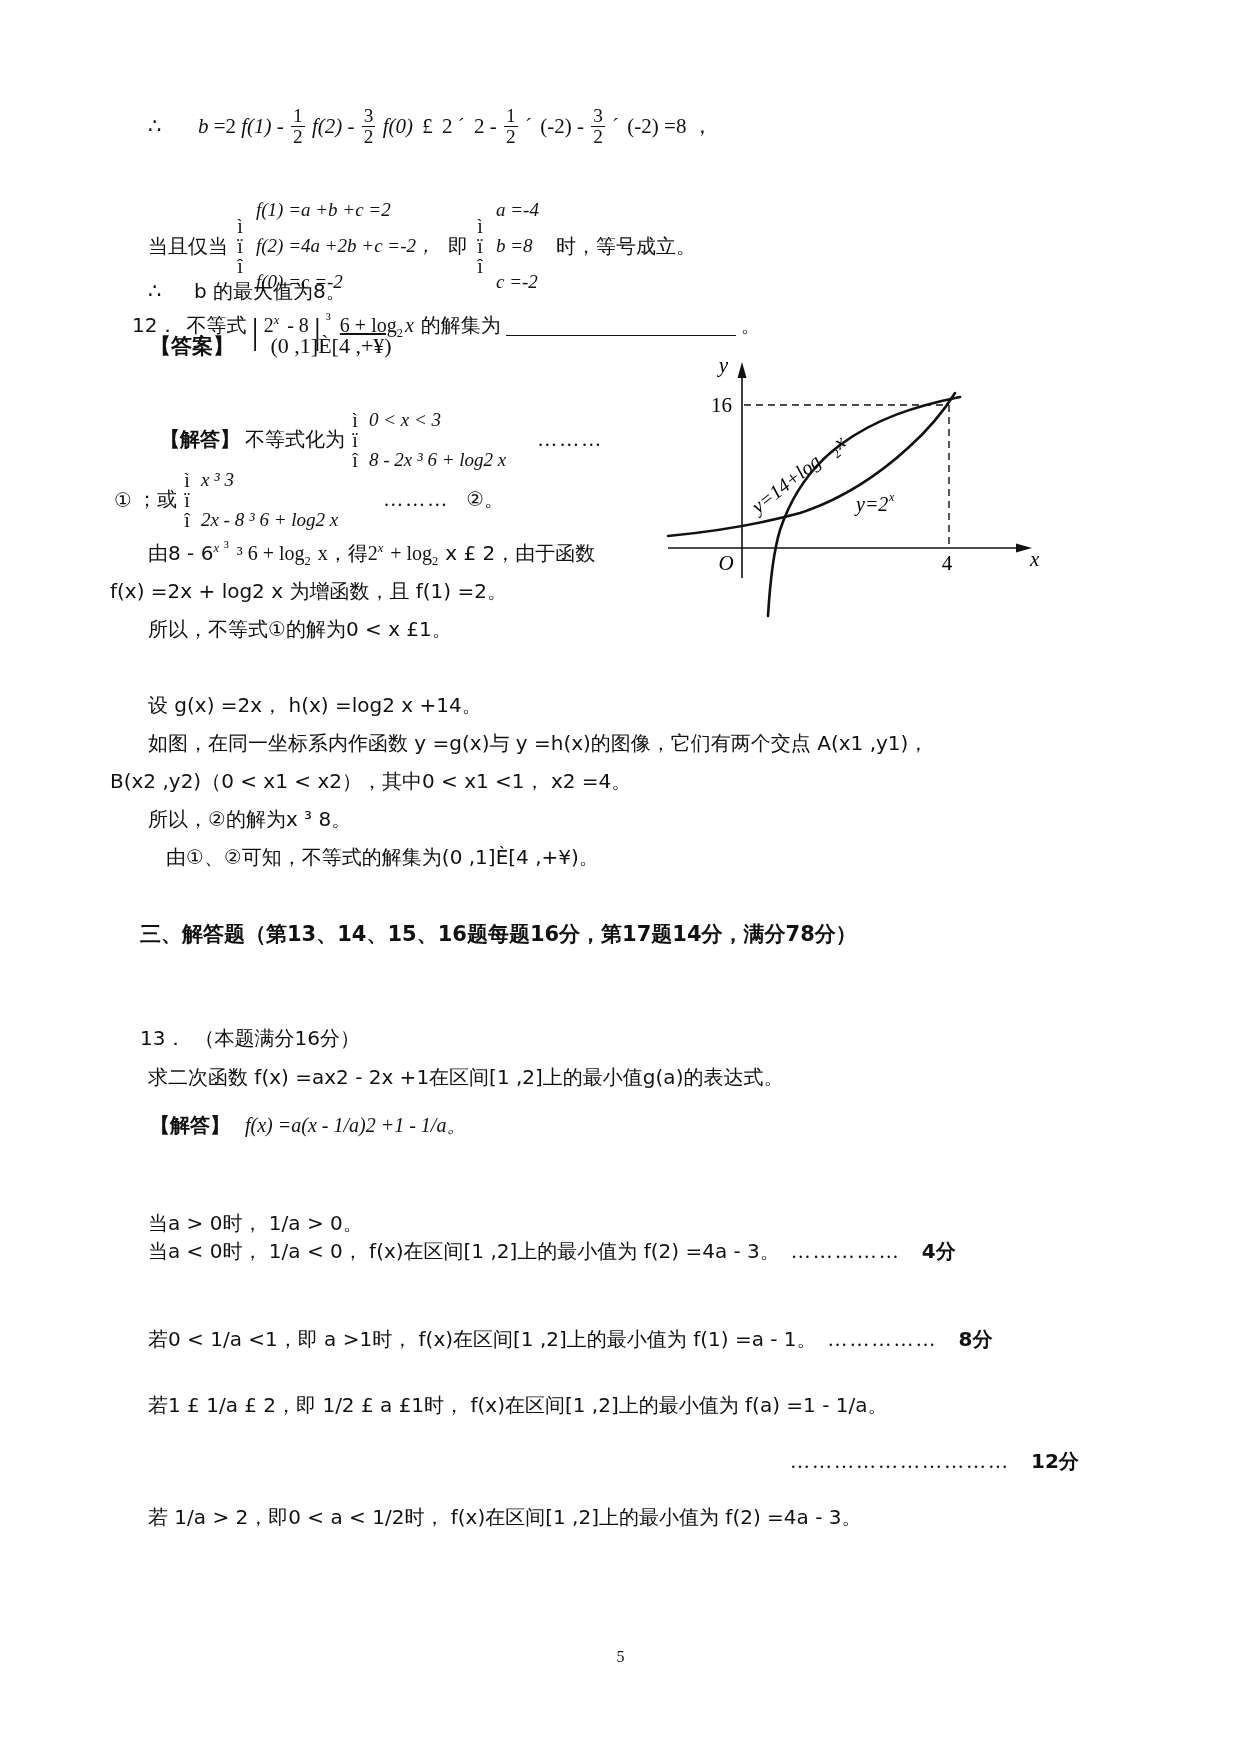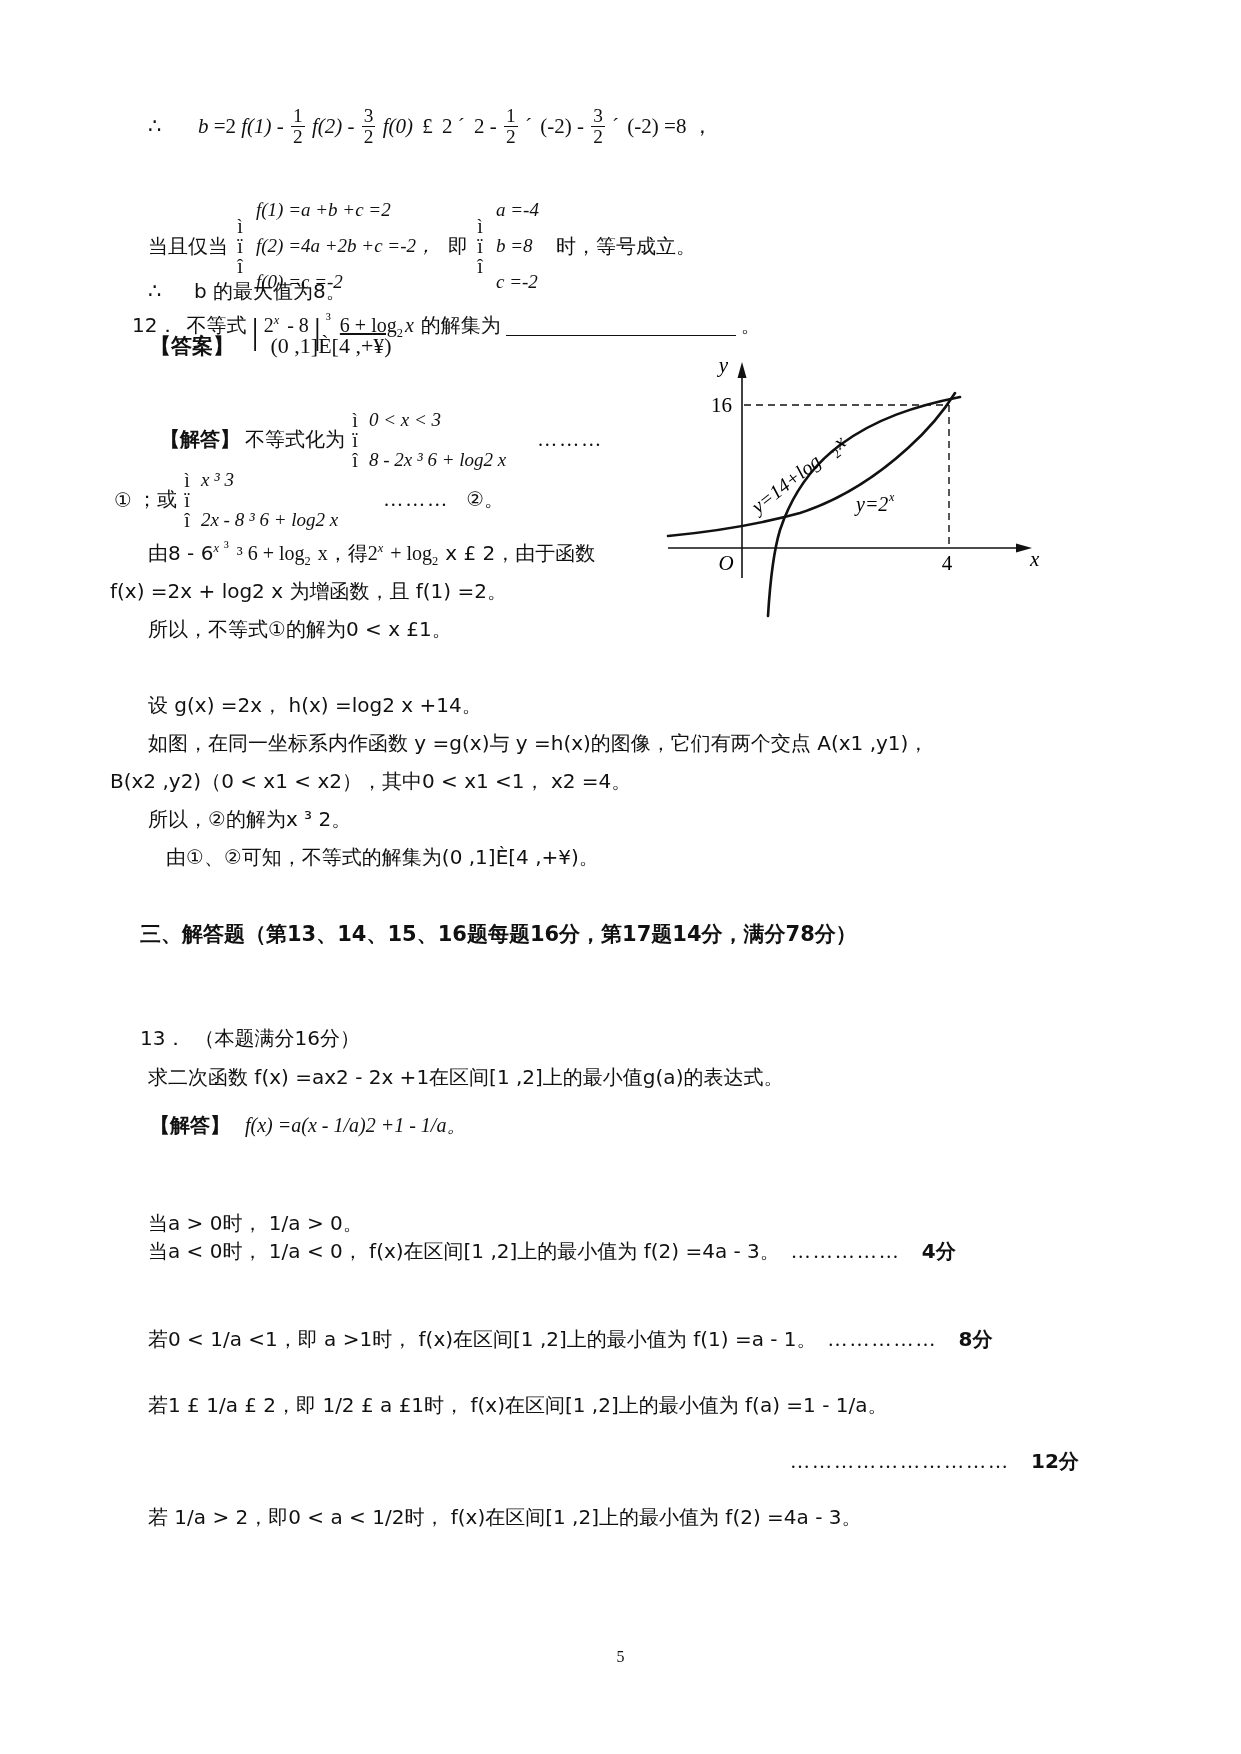--- a/index.html
+++ b/index.html
@@ -183,7 +183,7 @@
     <span class="cn">B(x2 ,y2)（0 &lt; x1 &lt; x2），其中0 &lt; x1 &lt;1， x2 =4。</span>
   </div>
   <div class="row" style="left:148px;top:806px;font-size:20px;">
-    <span class="cn">所以，②的解为x ³ 2。</span>
+    <span class="cn">所以，②的解为x ³ 8。</span>
   </div>
   <div class="row" style="left:166px;top:844px;font-size:20px;">
     <span class="cn">由①、②可知，不等式的解集为(0 ,1]È[4 ,+¥)。</span>

